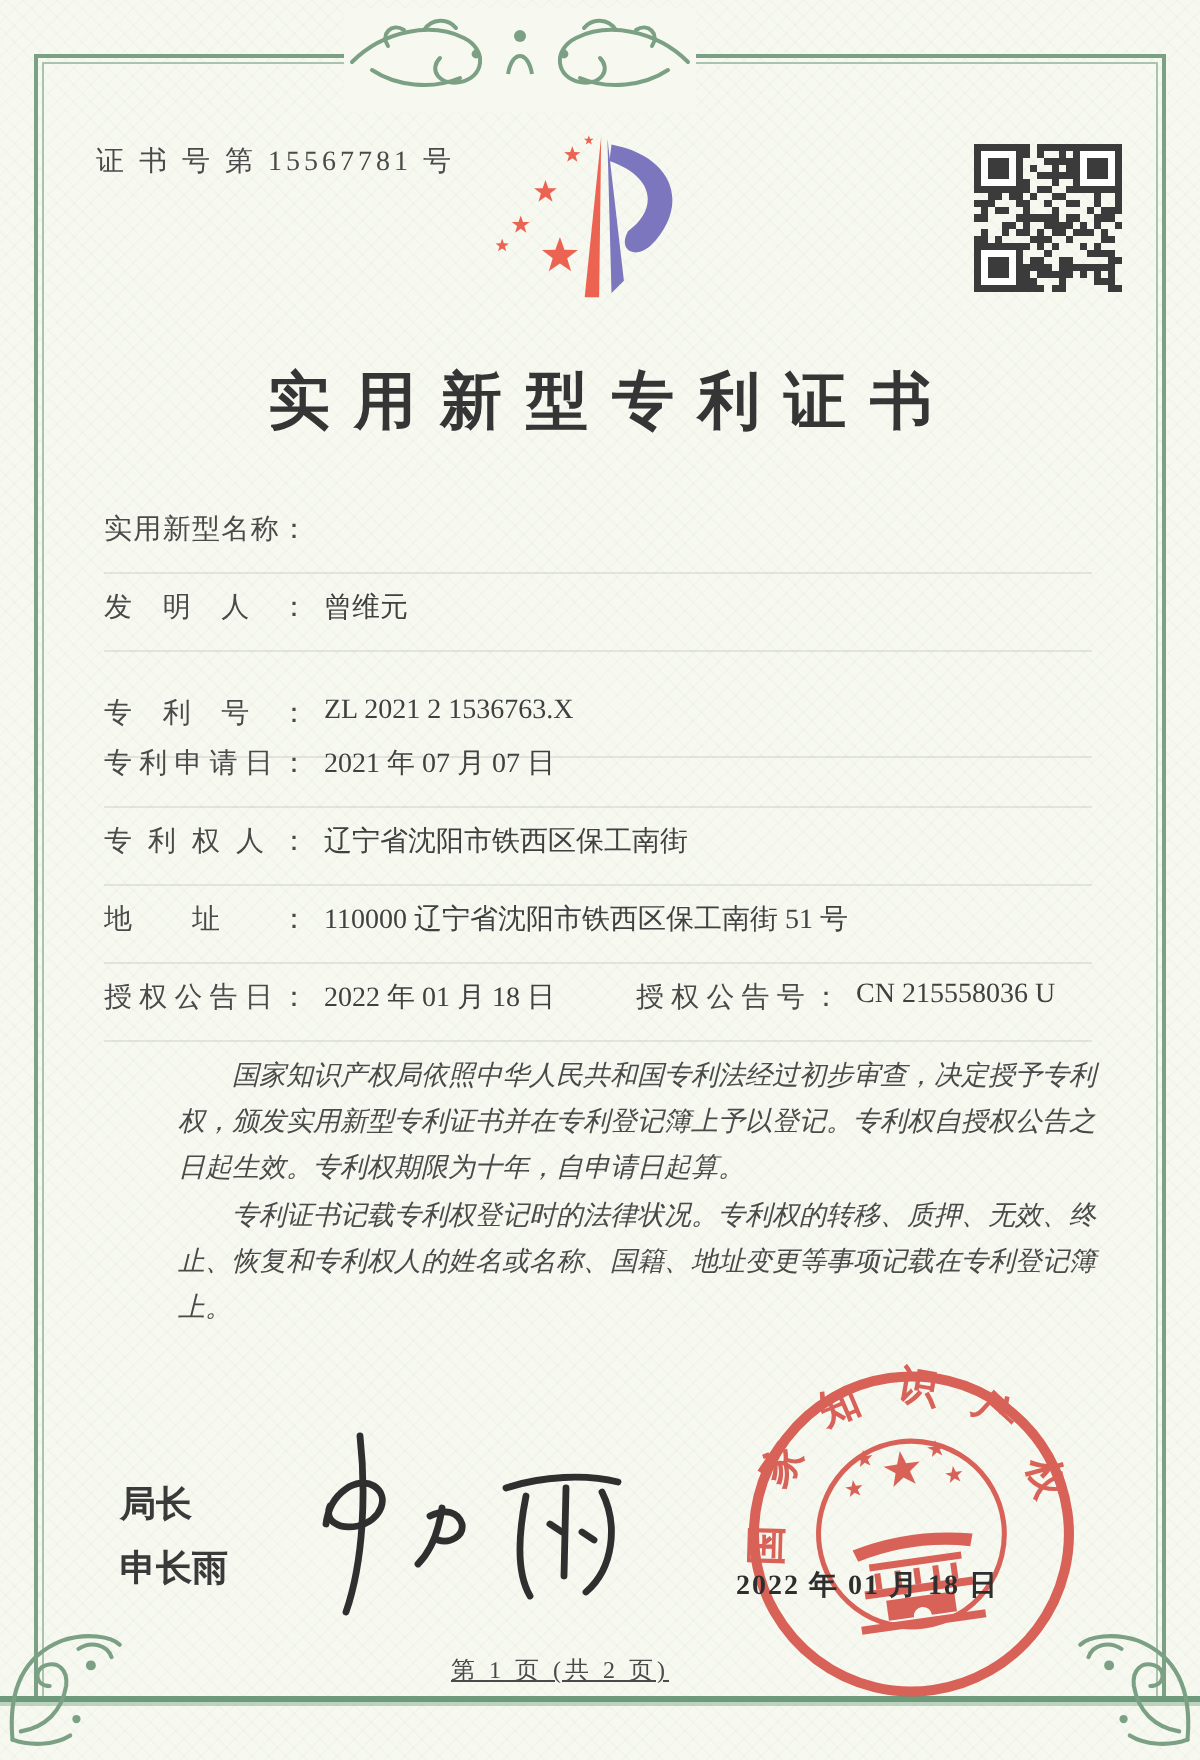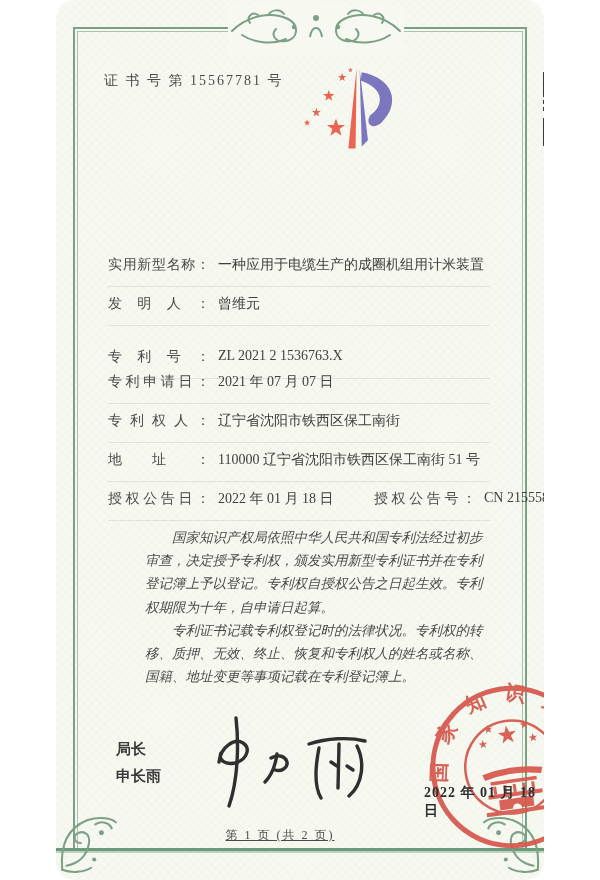--- a/index.html
+++ b/index.html
@@ -5,7 +5,7 @@
   html,body{margin:0;padding:0;}
   .page{
     position:relative;
-    width:488px;height:880px;
+    width:600px;height:880px;
     margin:0 auto;
     overflow:hidden;
     font-family:"Liberation Serif","DejaVu Serif",serif;
@@ -14,7 +14,6 @@
       repeating-linear-gradient(45deg, rgba(130,170,140,.045) 0 1px, transparent 1px 6px),
       repeating-linear-gradient(-45deg, rgba(130,170,140,.045) 0 1px, transparent 1px 6px),
       #f7f9f1;
-    border-radius: 19px;
   }
   
   .frame{

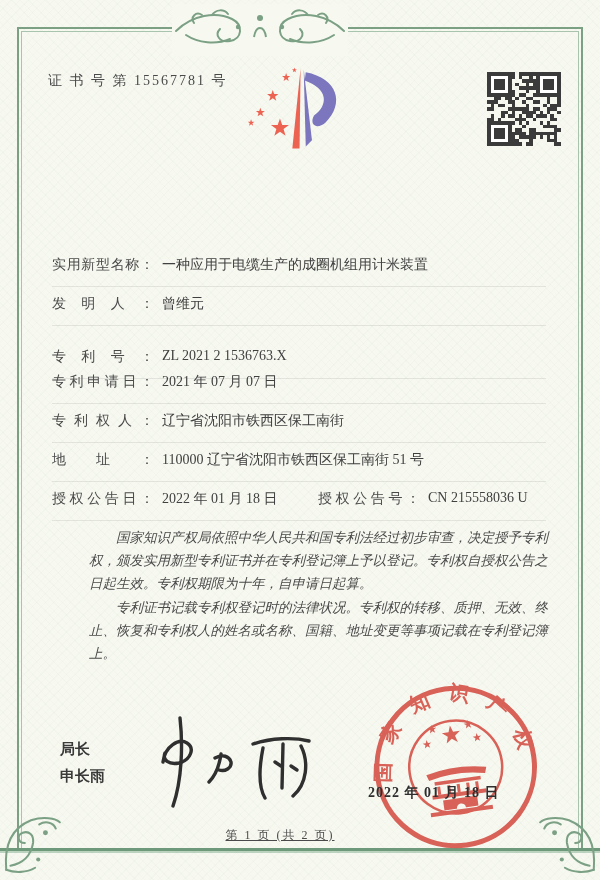--- a/index.html
+++ b/index.html
@@ -316,6 +316,7 @@
       </svg>
   </div>
 
+  <div class="title">实用新型专利证书</div>
 
   <div class="field" style="top:256px">
     <span class="flabel">实用新型名称：</span>

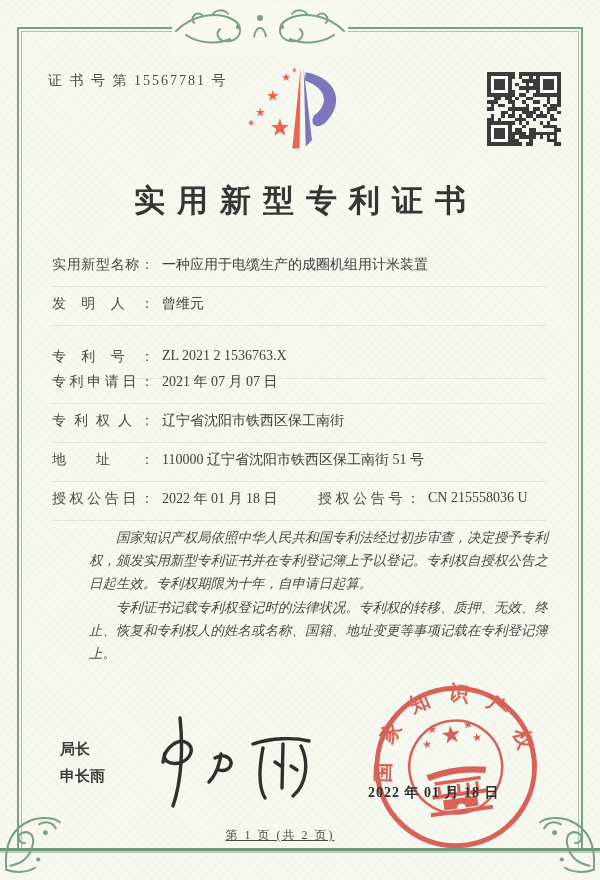--- a/index.html
+++ b/index.html
@@ -320,7 +320,6 @@
 
   <div class="field" style="top:256px">
     <span class="flabel">实用新型名称：</span>
-    <span class="fvalue">一种应用于电缆生产的成圈机组用计米装置</span>
   </div>
   <div class="field" style="top:295px">
     <span class="flabel">发明人：</span>

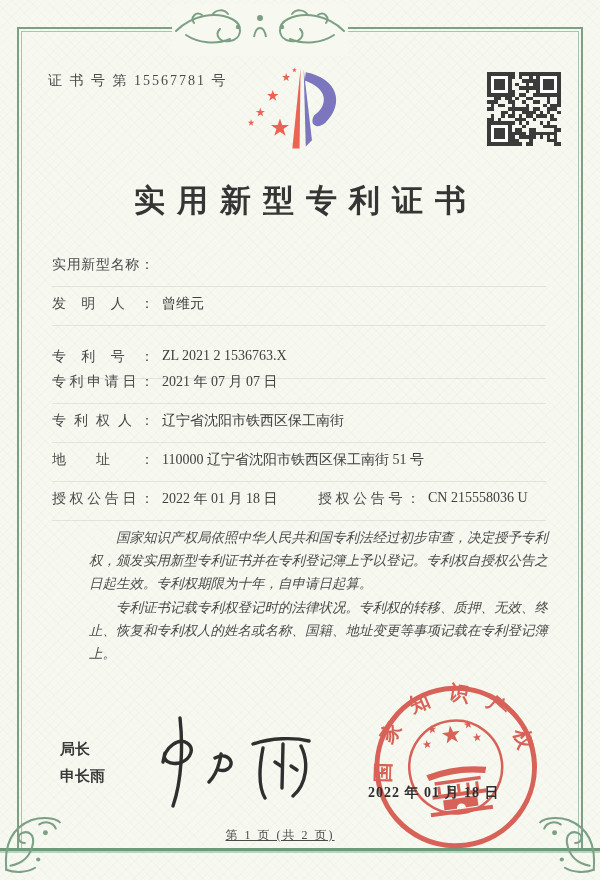--- a/index.html
+++ b/index.html
@@ -69,7 +69,7 @@
   }
   .body-text p{margin:0;text-indent:2em;}
   
-  .officer{position:absolute;left:60px;top:736px;font-size:15px;font-weight:600;color:#3a3a3a;line-height:1.8;}
+  .officer{position:absolute;left:60px;top:736px;font-size:18px;font-weight:600;color:#3a3a3a;line-height:1.8;}
   .signature{position:absolute;left:135px;top:710px;width:200px;height:100px;}
   .seal{position:absolute;left:350px;top:678px;width:212px;height:182px;transform:rotate(-8deg);opacity:.92;}
   .seal-date{

